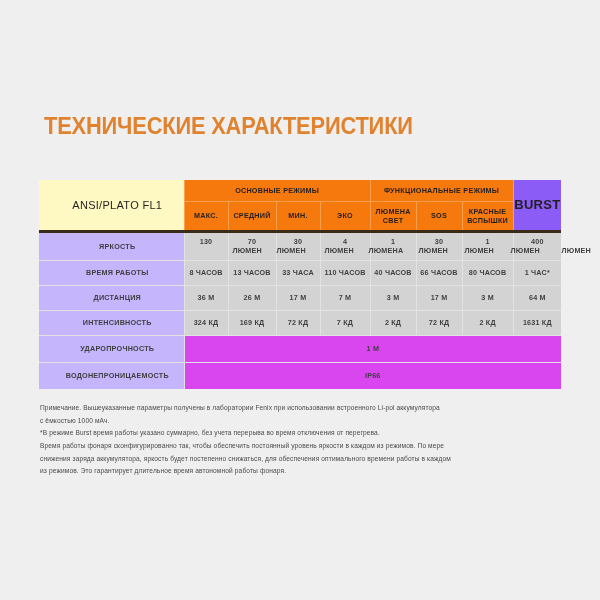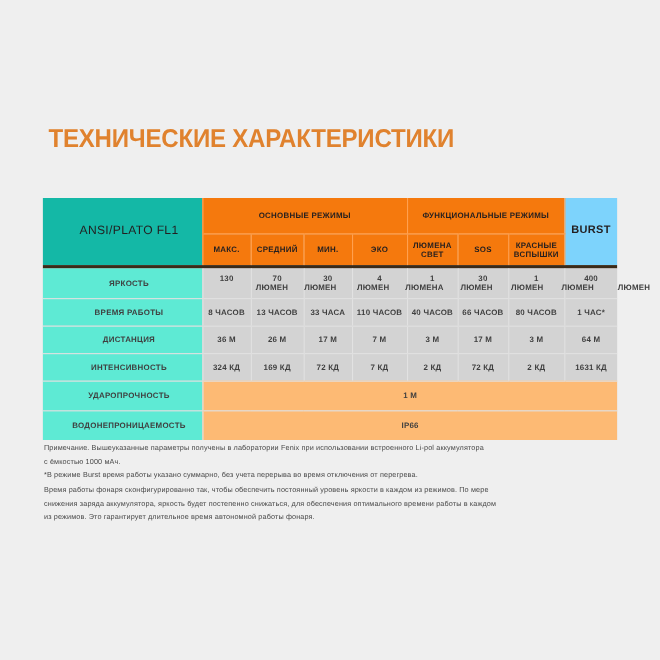--- a/index.html
+++ b/index.html
@@ -65,7 +65,7 @@
     line-height: 1.28;
   }
   .hdr-group {
-    height: 32px;
+    height: 21px;
     border-left: 1px solid #ffa04f;
   }
   .hdr-sub {

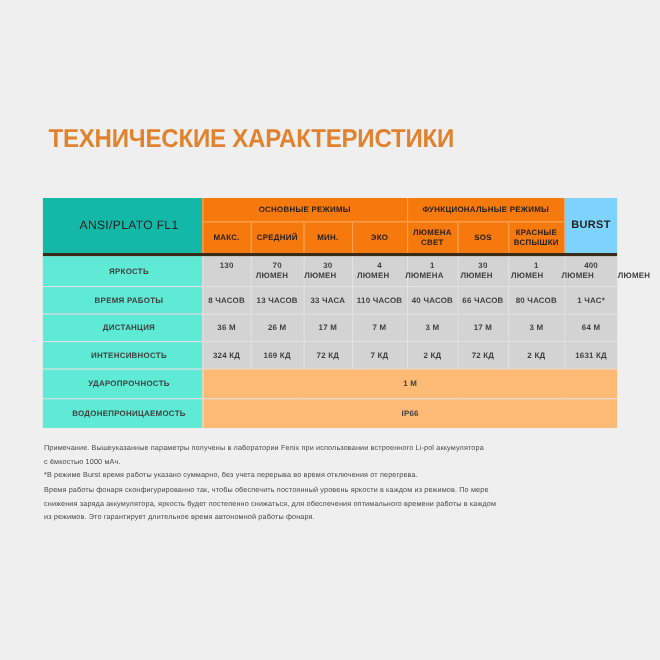--- a/index.html
+++ b/index.html
@@ -75,7 +75,7 @@
     padding: 0 1px;
   }
   .hdr-corner {
-    background: #14b8a6;
+    background: #fef9c3;
     color: #231f20;
     font-size: 11px;
     font-weight: normal;

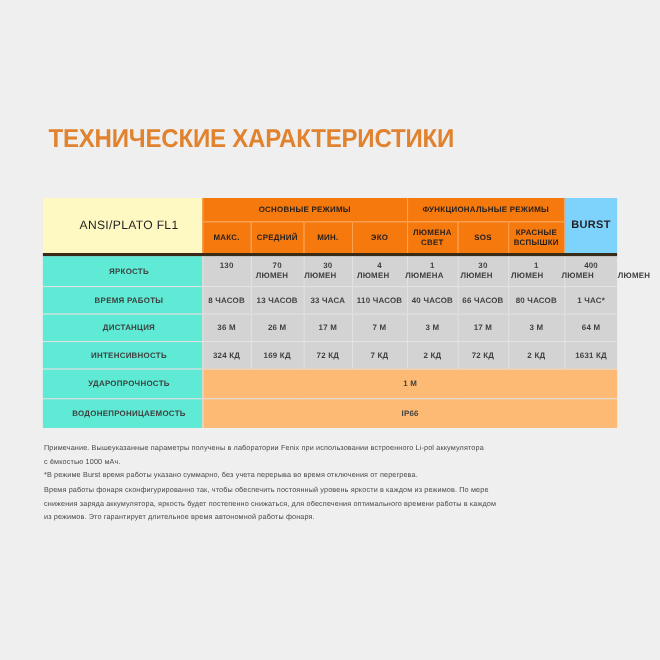--- a/index.html
+++ b/index.html
@@ -84,9 +84,9 @@
     padding-left: 12px !important;
   }
   .hdr-burst {
-    background: #7dd3fc;
+    background: #8b5cf6;
     color: #231f20;
-    font-size: 10px;
+    font-size: 13px;
     font-weight: bold;
     letter-spacing: 0.3px;
     border-left: 1px solid #ffa04f;

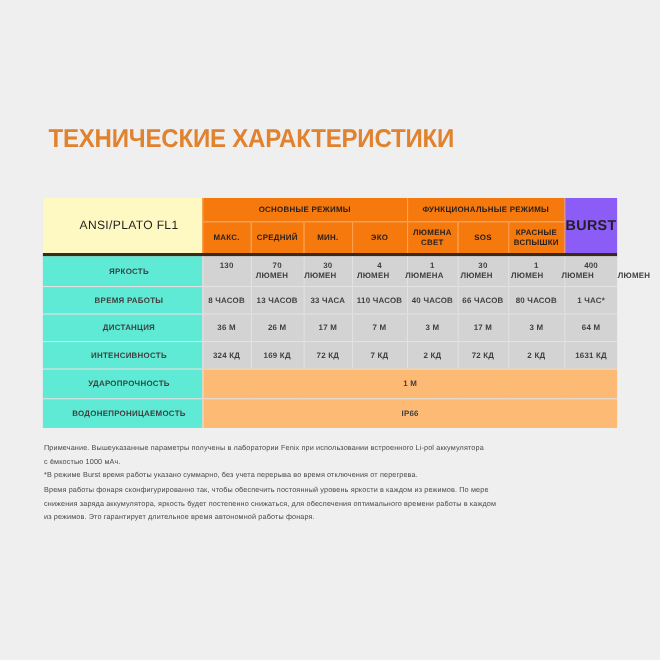--- a/index.html
+++ b/index.html
@@ -107,7 +107,7 @@
     font-weight: bold;
     color: #3f3f3f;
     letter-spacing: 0.25px;
-    background: #5eead4;
+    background: #c4b5fd;
     border-bottom: 1px solid #e2e2e2;
   }
   .cell {

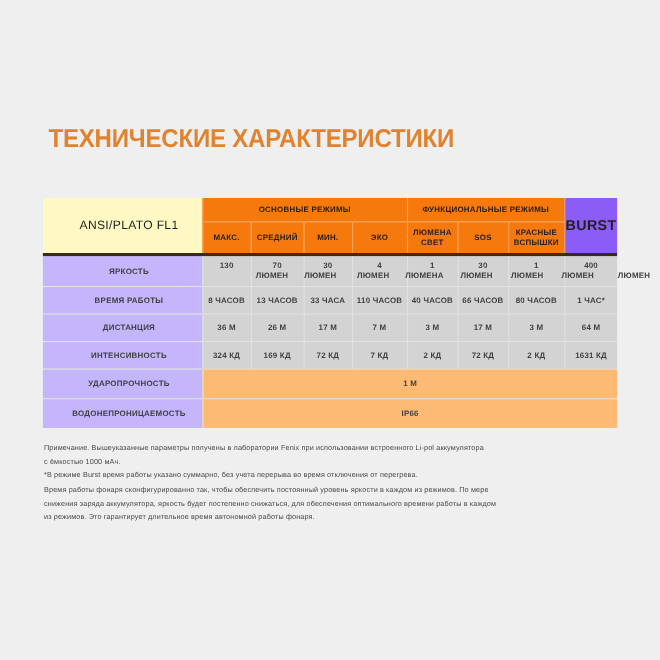--- a/index.html
+++ b/index.html
@@ -128,7 +128,7 @@
     font-weight: bold;
     color: #3f3f3f;
     letter-spacing: 0.2px;
-    background: #fdba74;
+    background: #d946ef;
     border-left: 1px solid #e2e2e2;
     border-bottom: 1px solid #e2e2e2;
   }

